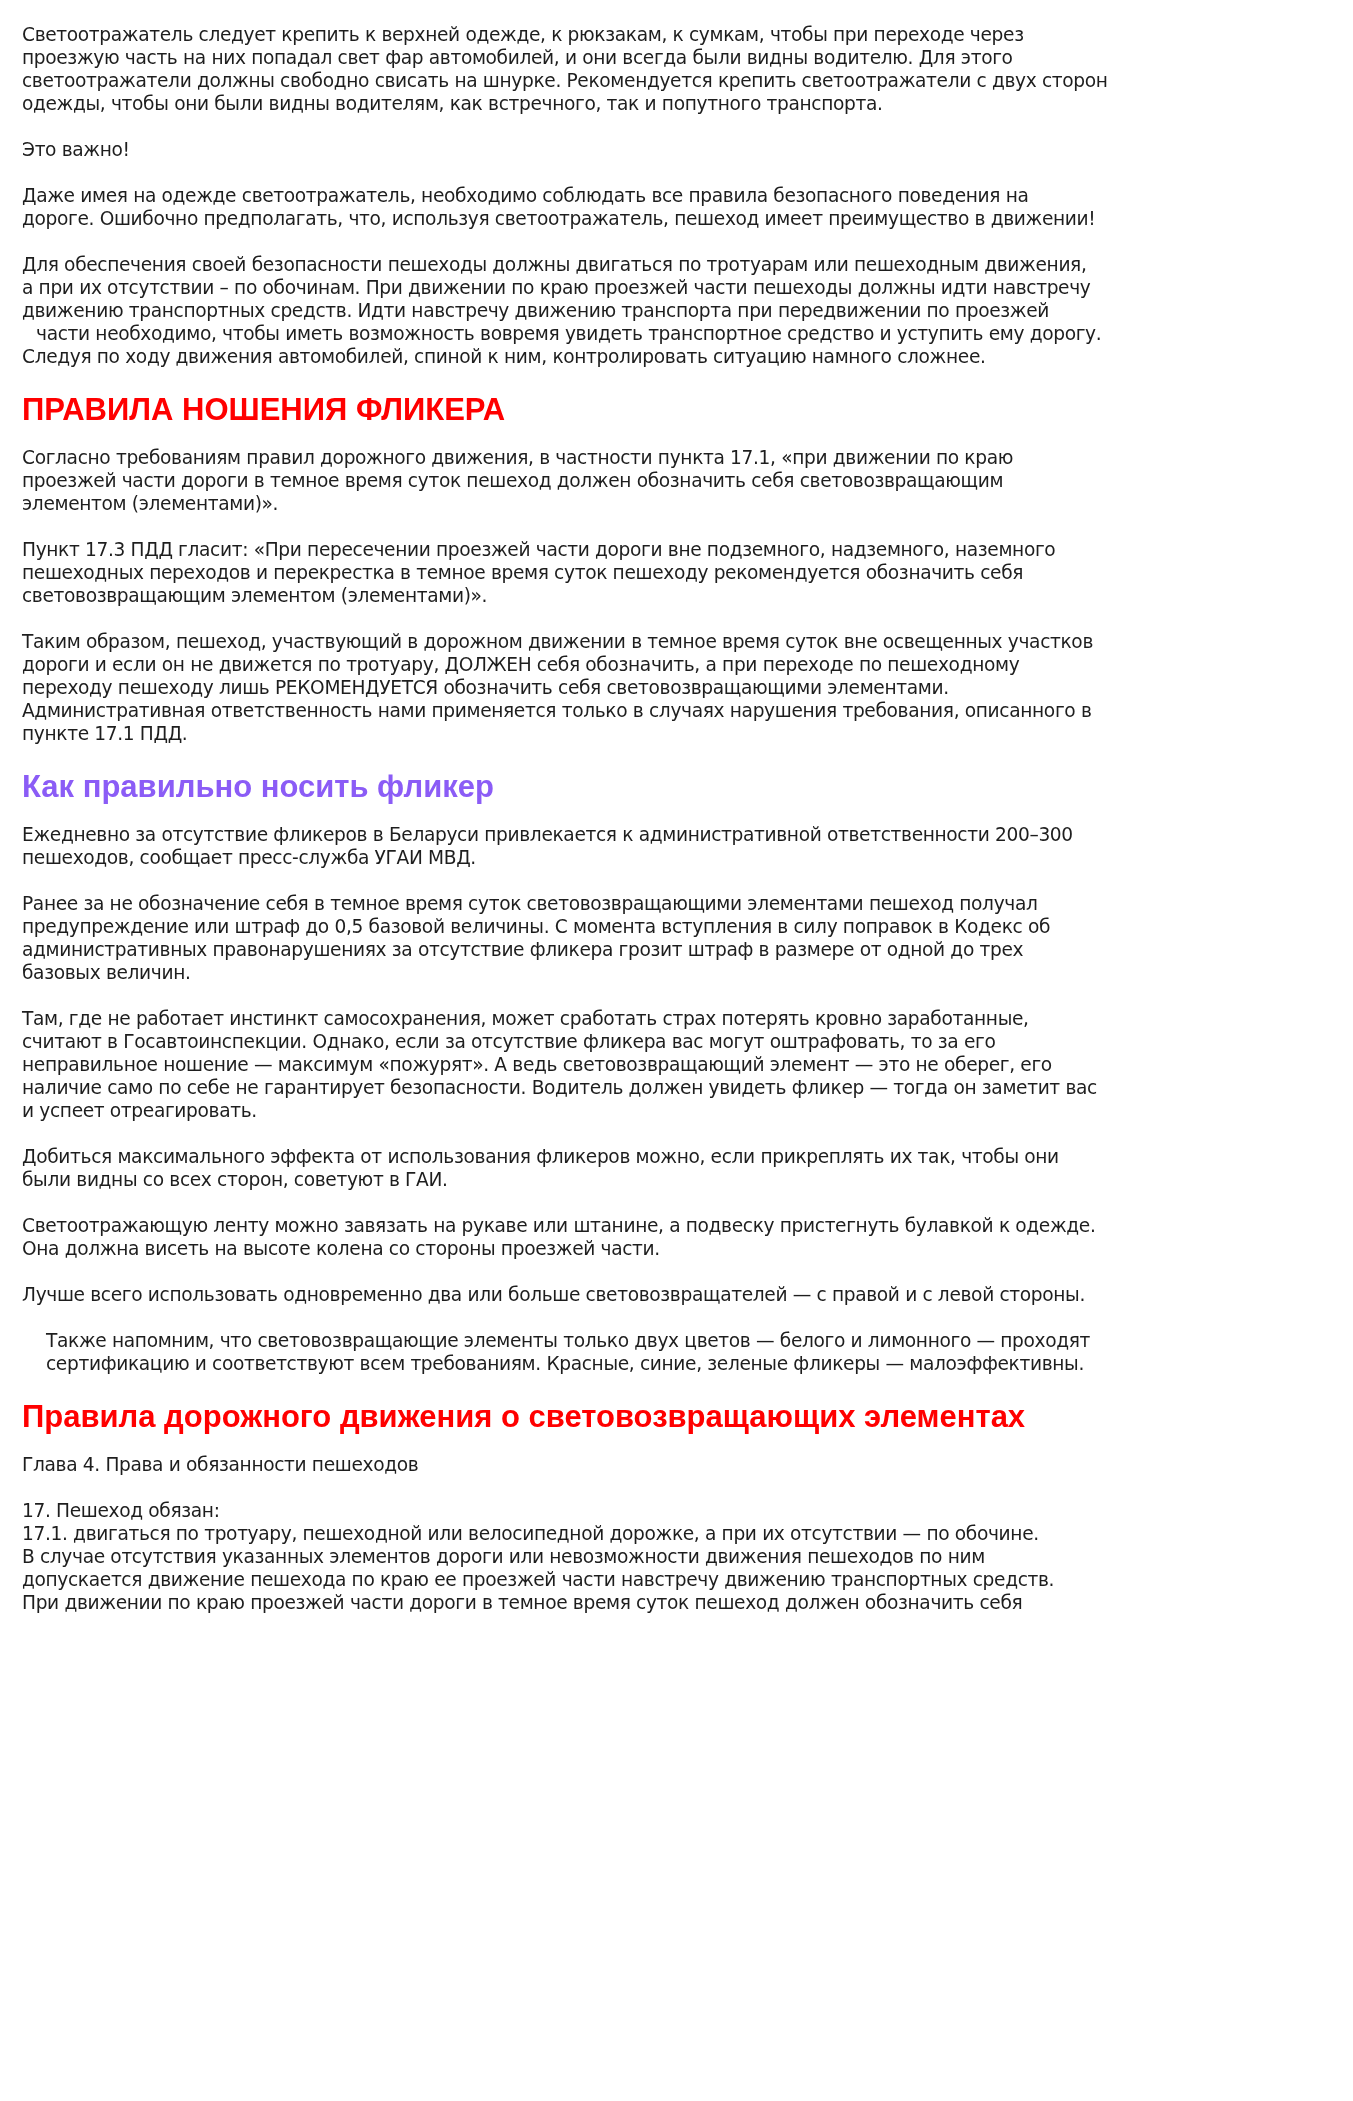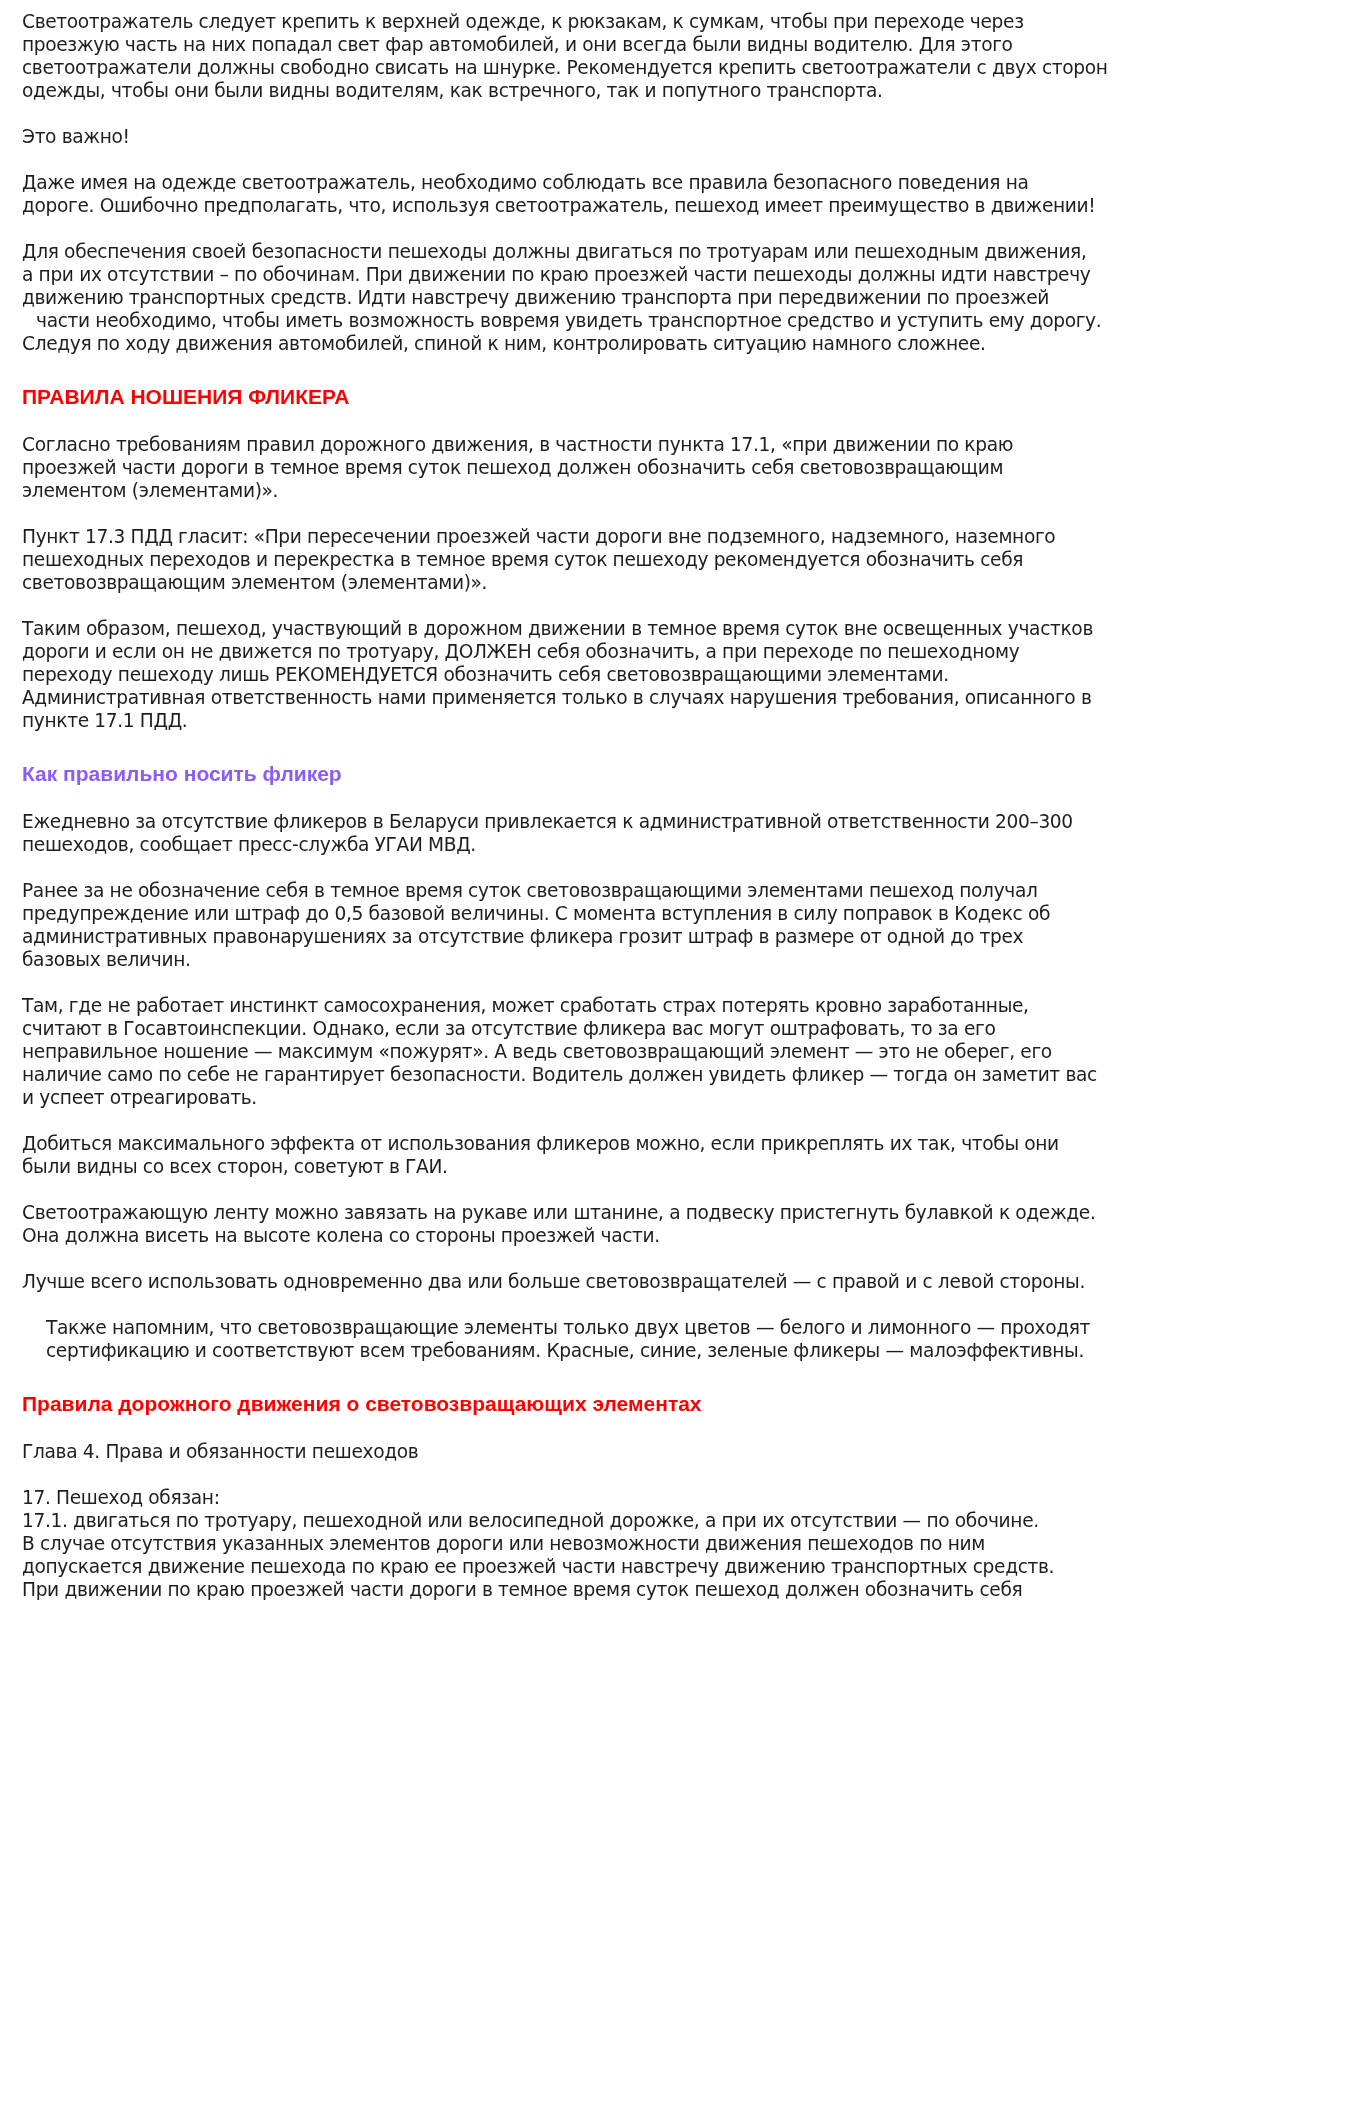--- a/index.html
+++ b/index.html
@@ -12,7 +12,7 @@
   .page {
     position: absolute;
     left: 22px;
-    top: 10px;
+    top: 23px;
     width: 1320px;
   }
   .p {

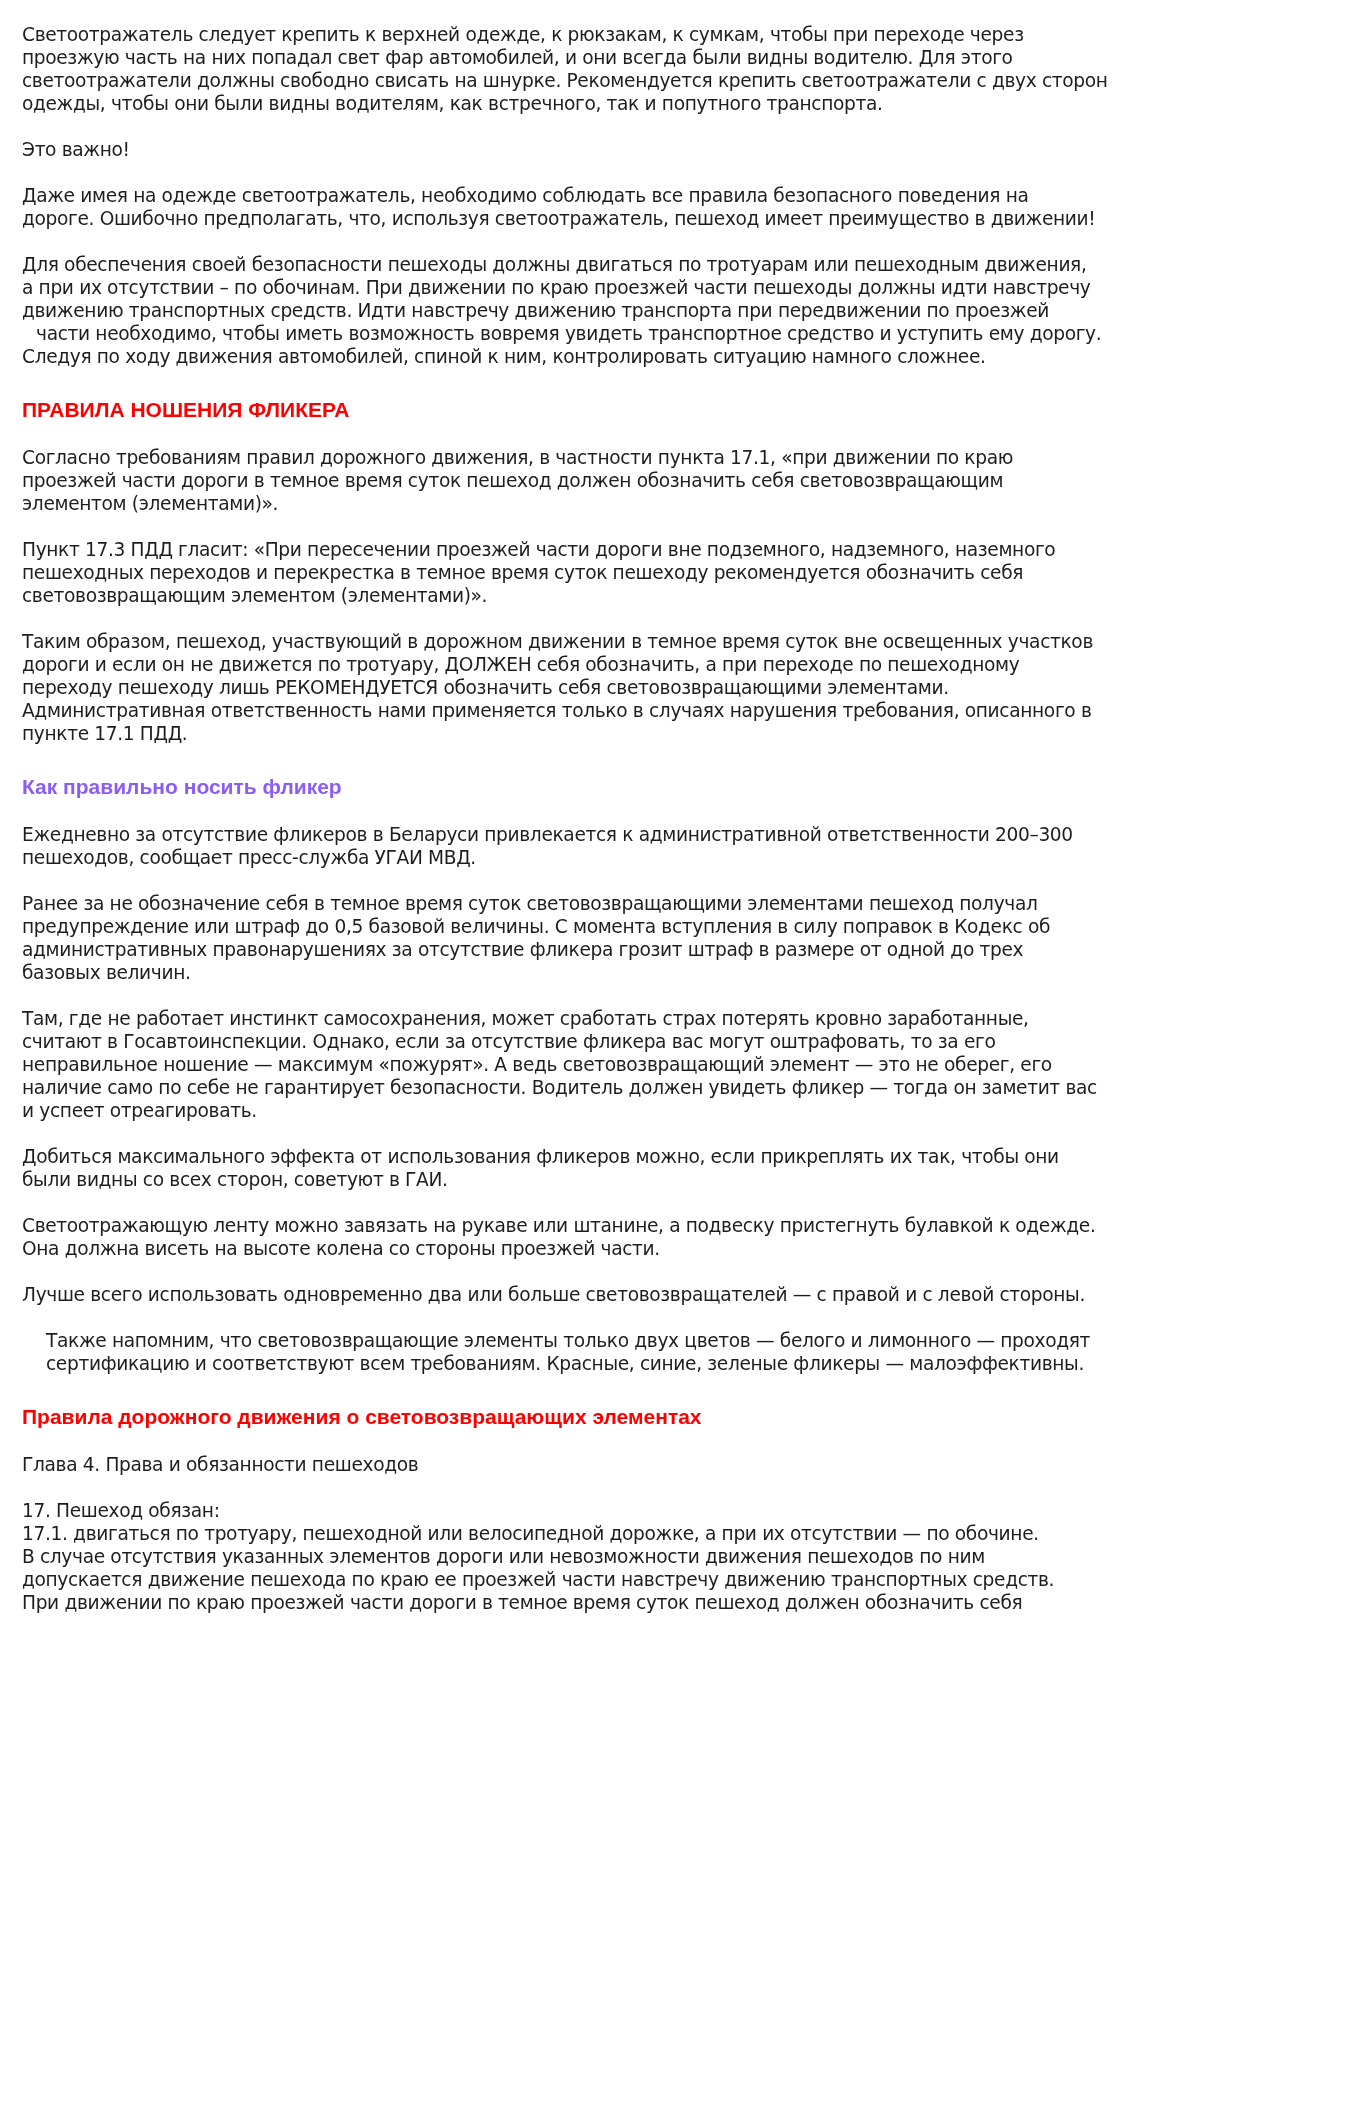--- a/index.html
+++ b/index.html
@@ -28,7 +28,7 @@
   .h {
     font-family: "Liberation Sans", sans-serif;
     font-weight: bold;
-    font-size: 21px;
+    font-size: 31px;
     line-height: 36px;
     color: #ff0000;
     margin: 0 0 18px 0;

